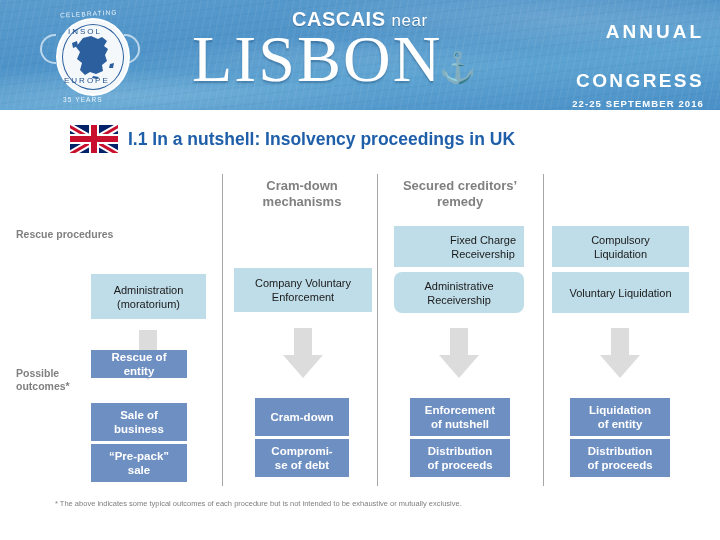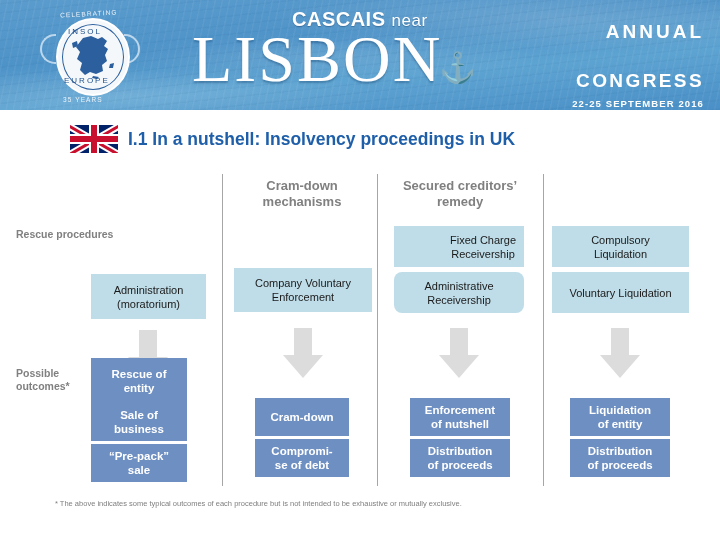--- a/index.html
+++ b/index.html
@@ -221,7 +221,7 @@
       <div class="shaft"></div>
         <div class="head"></div>
     </div>
-    <div class="box solid" style="left:91px; top:190px; width:96px; height:46px;">
+    <div class="box solid" style="left:91px; top:182px; width:96px; height:28px;">
       <div>
         <div>Rescue of</div>
         <div>entity</div>

